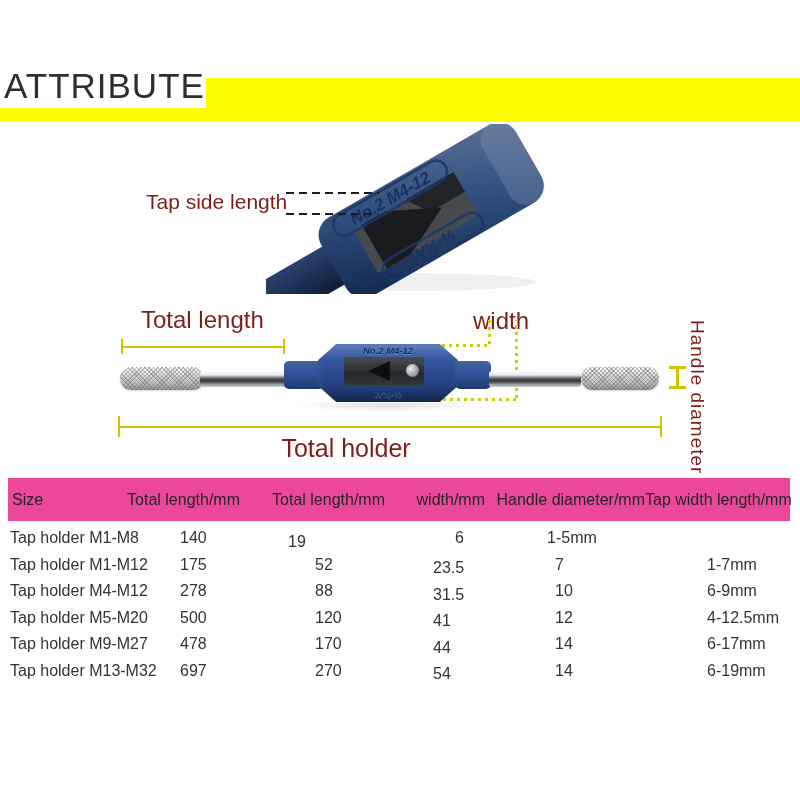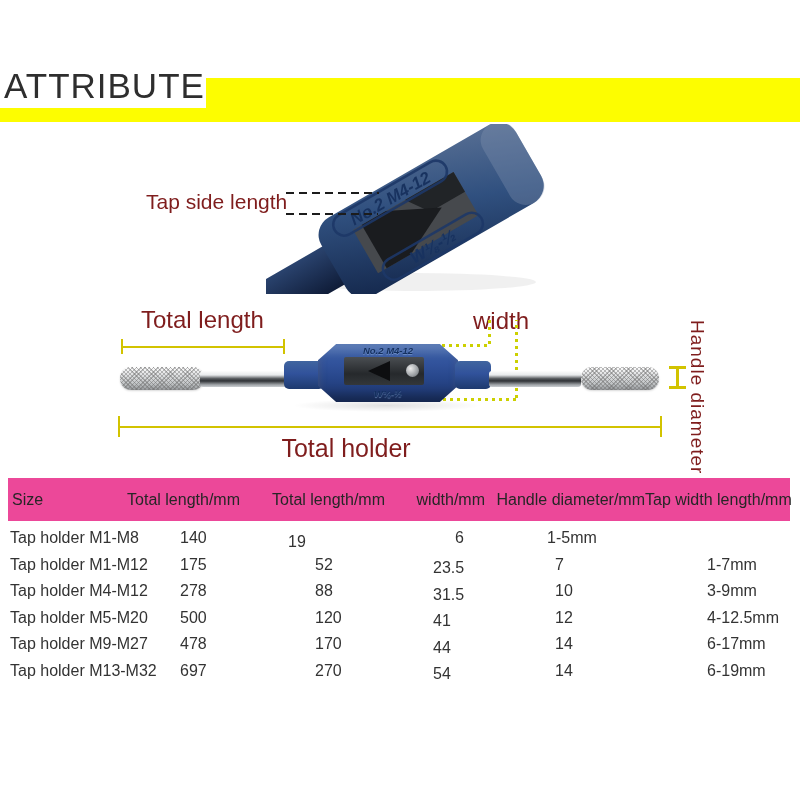--- a/index.html
+++ b/index.html
@@ -181,7 +181,7 @@
         <div class="td c2">88</div>
         <div class="td c3">31.5</div>
         <div class="td c4">10</div>
-        <div class="td c5">3-9mm</div>
+        <div class="td c5">6-9mm</div>
       </div>
       <div class="trow">
         <div class="td c0">Tap holder M5-M20</div>

